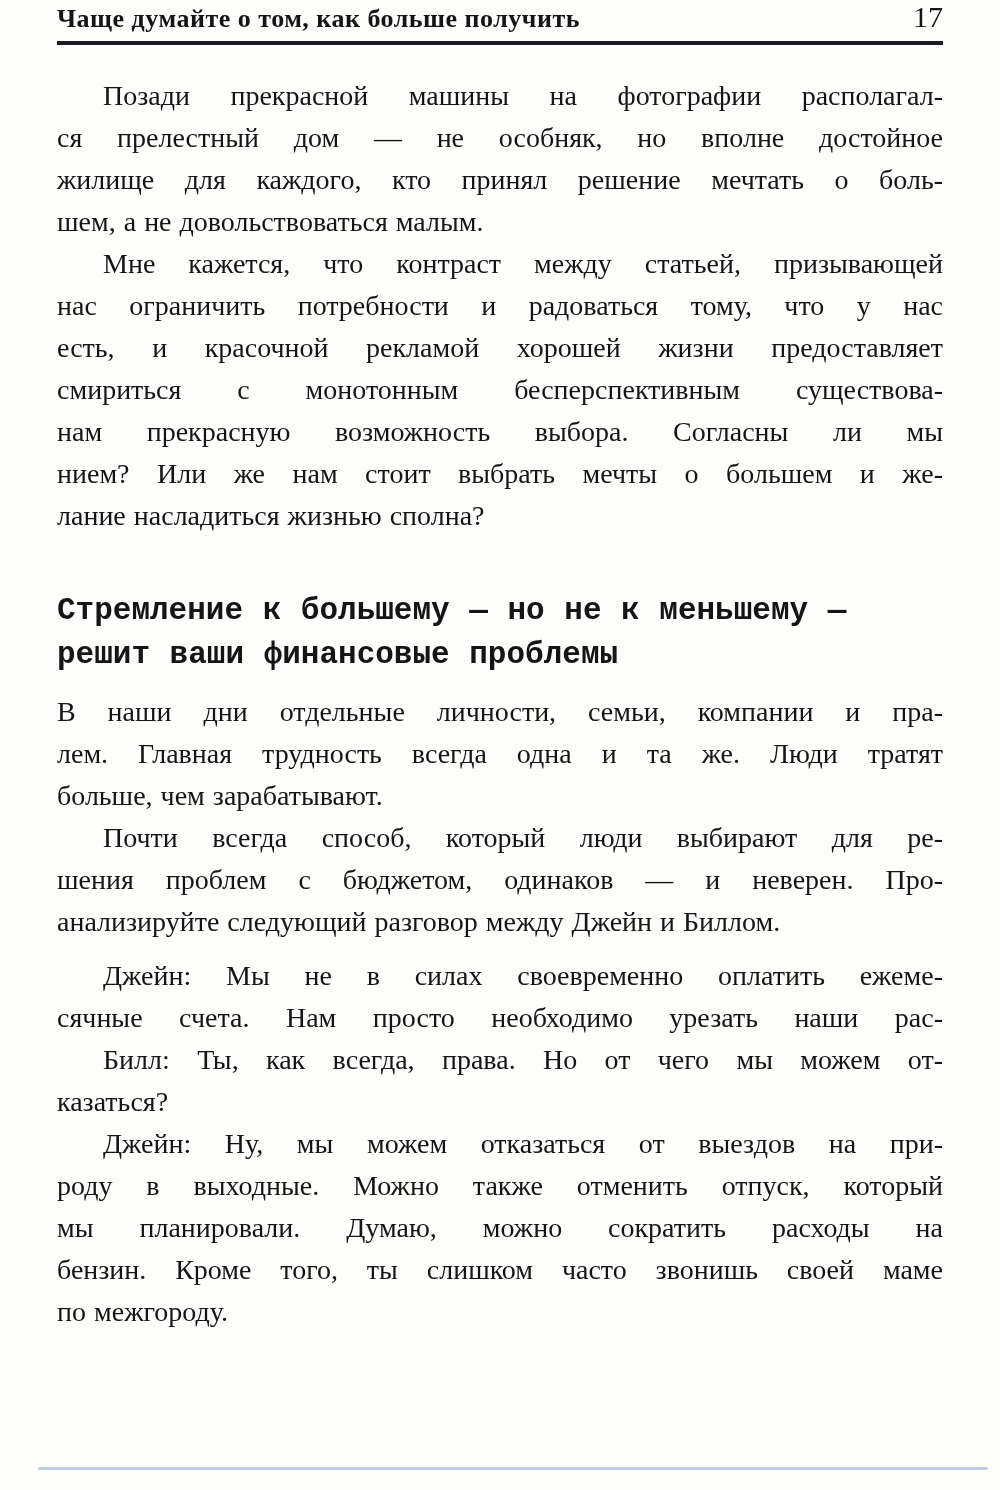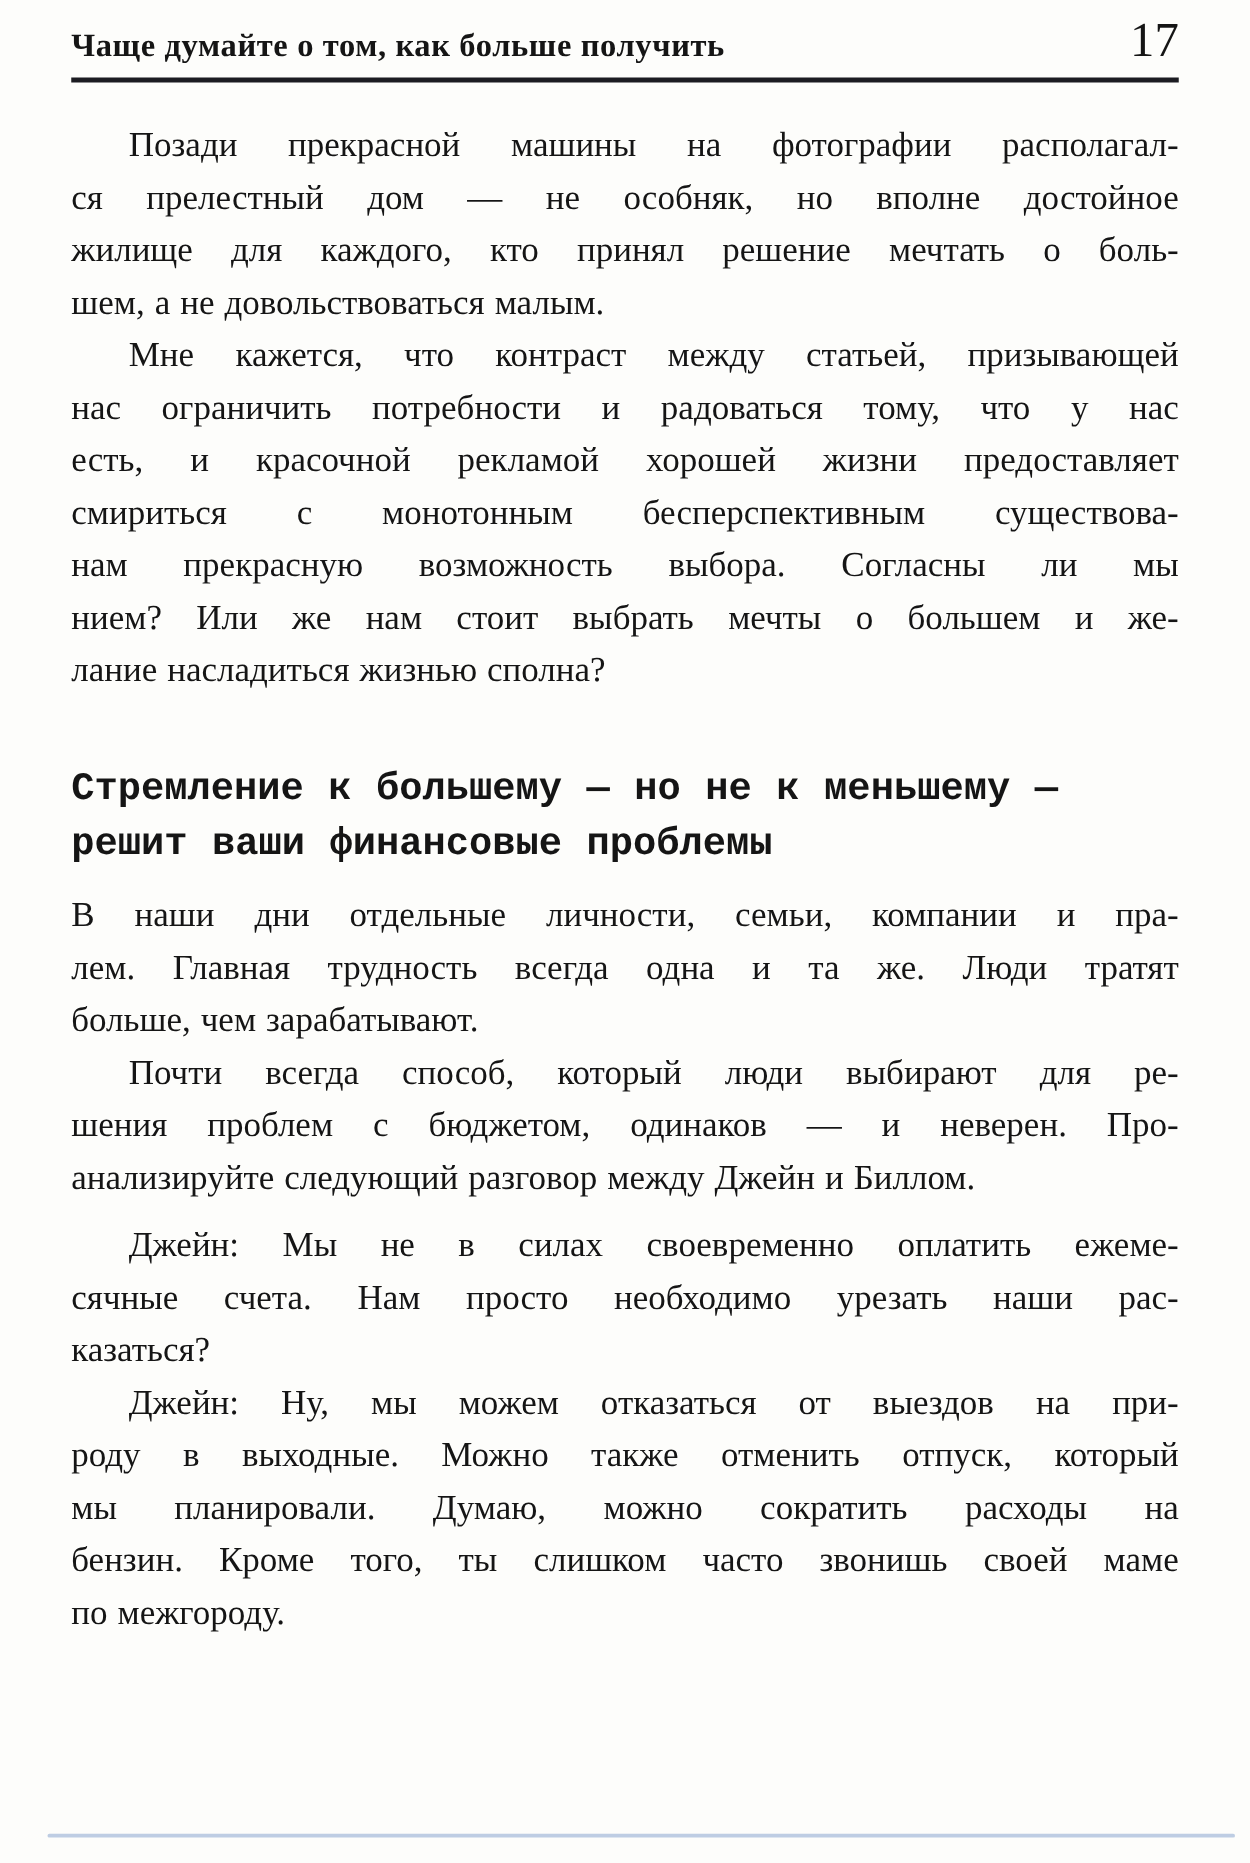--- a/index.html
+++ b/index.html
@@ -22,7 +22,6 @@
     display: flex;
     justify-content: space-between;
     align-items: baseline;
-    padding-top: 10px;
   }
   .header-title {
     font-weight: bold;

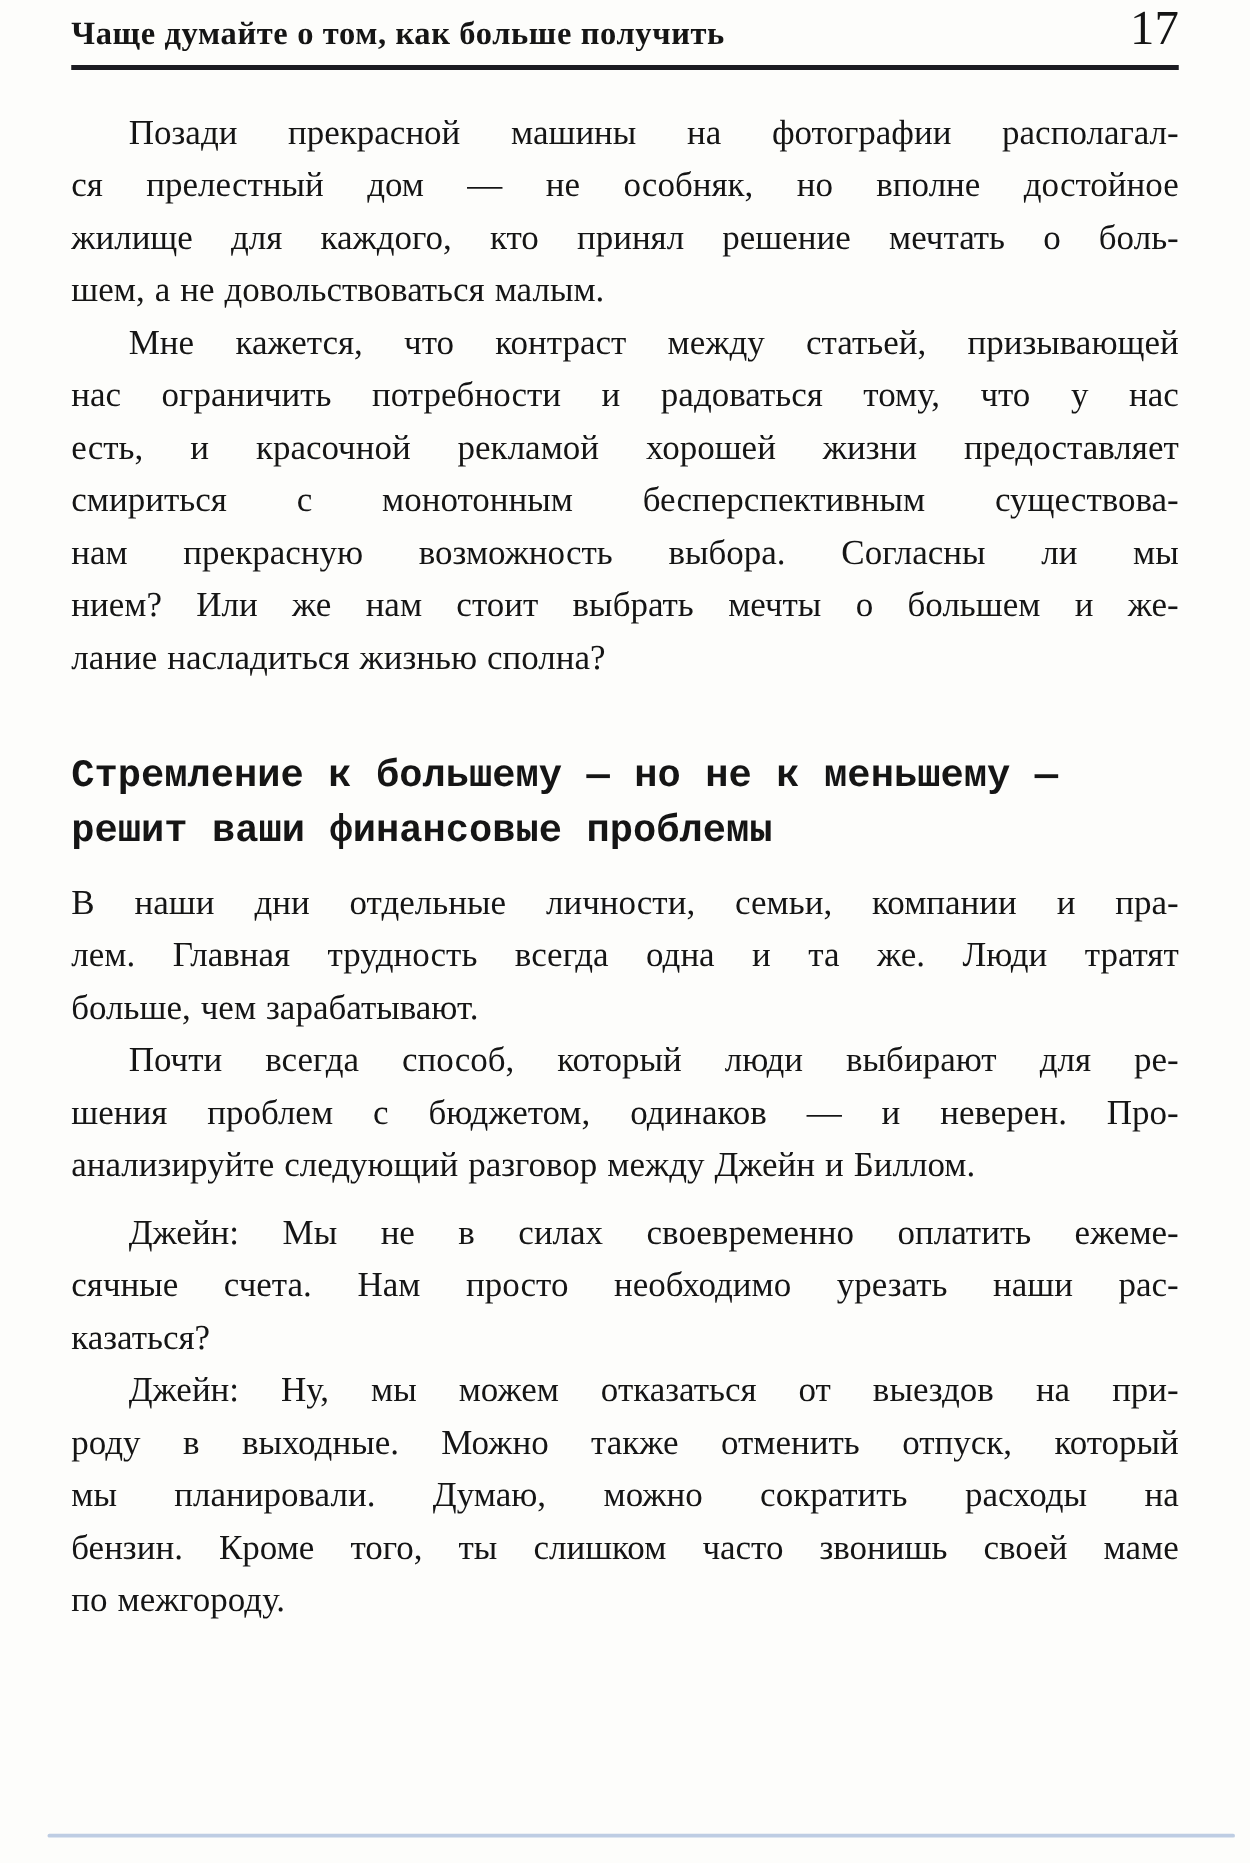--- a/index.html
+++ b/index.html
@@ -29,7 +29,7 @@
     letter-spacing: 0.5px;
   }
   .page-number {
-    font-size: 39px;
+    font-size: 30px;
   }
   .header-rule {
     height: 4px;

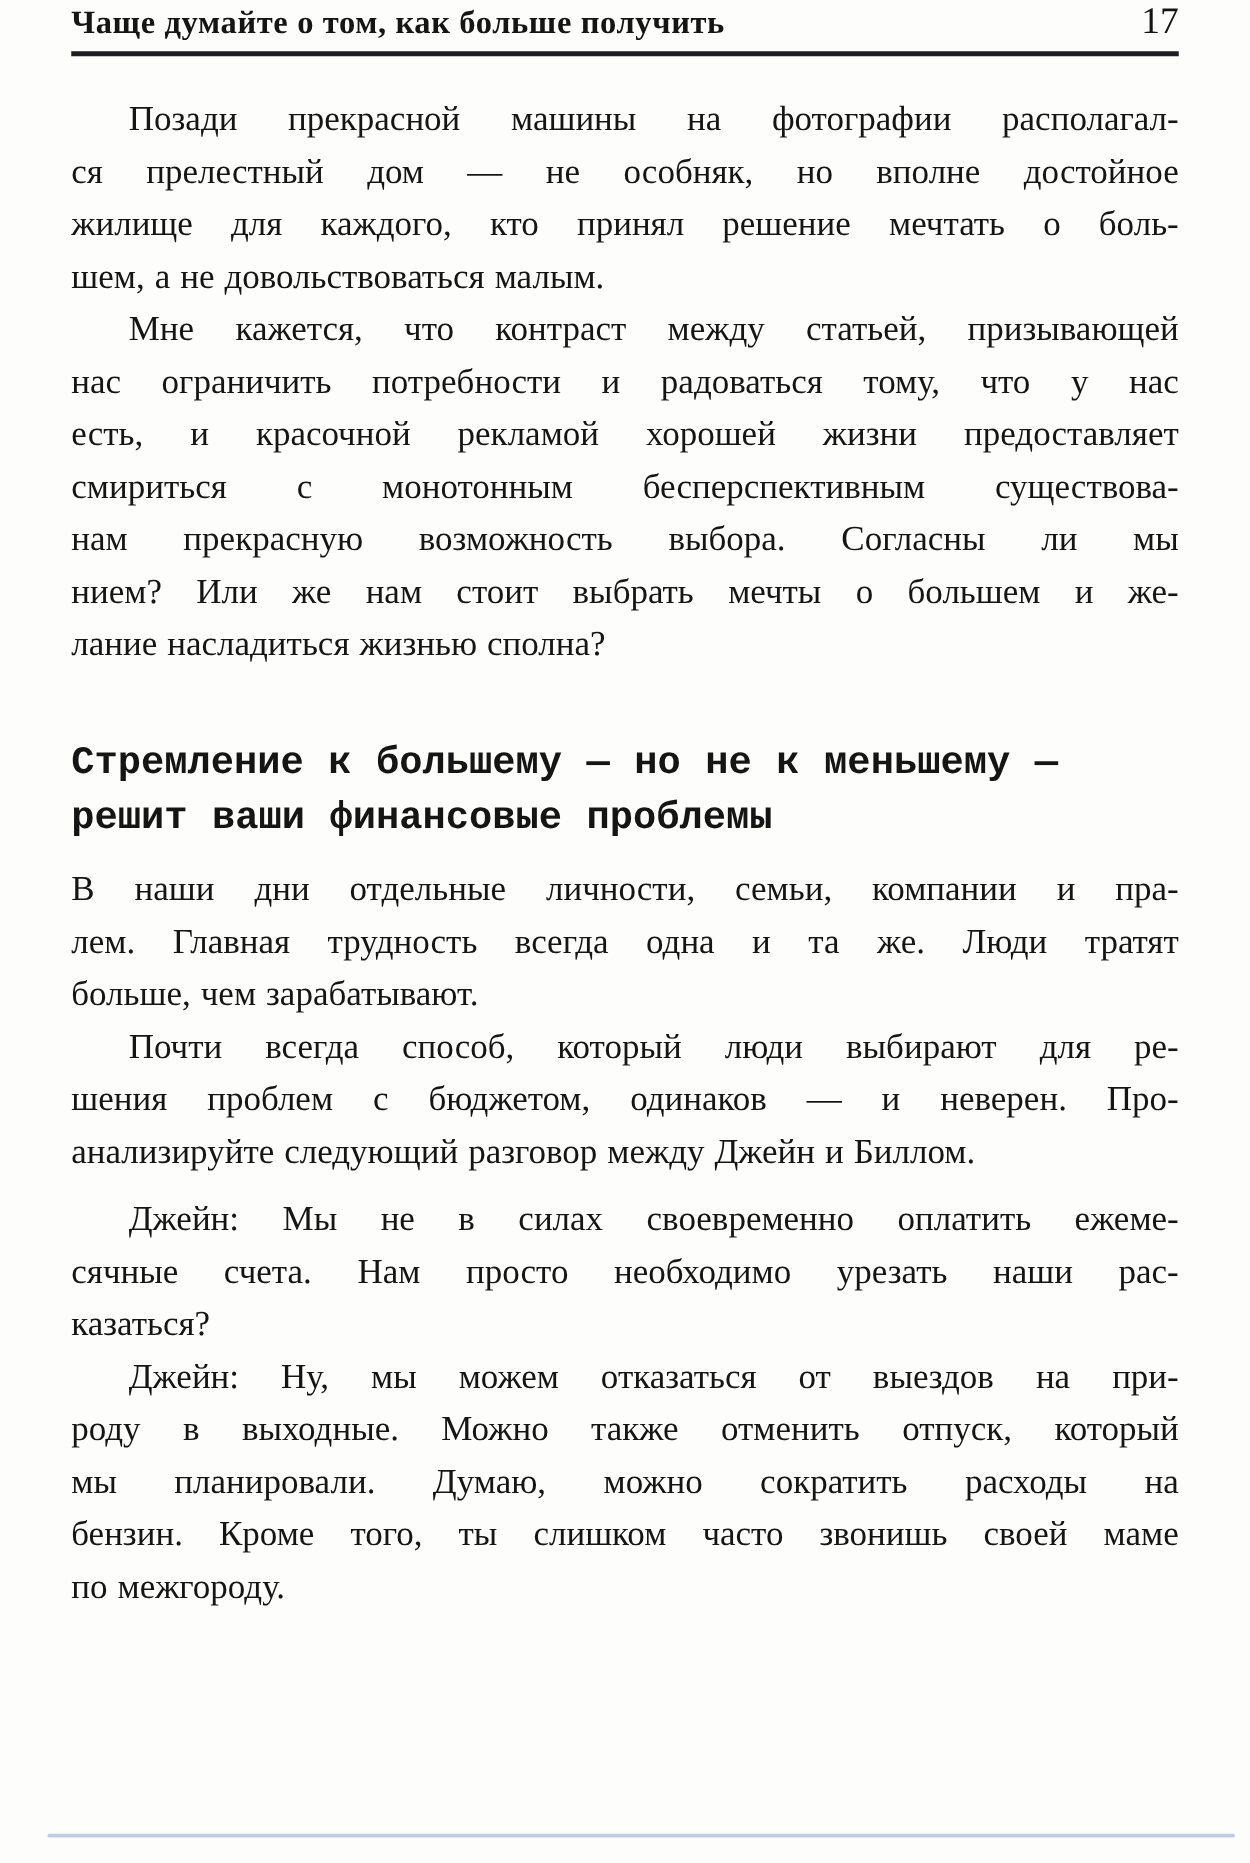--- a/index.html
+++ b/index.html
@@ -121,6 +121,7 @@
         <div class="line">сячные счета. Нам просто необходимо урезать наши рас-</div>
       </div>
       <div class="paragraph">
+        <div class="line indent">Билл: Ты, как всегда, права. Но от чего мы можем от-</div>
         <div class="line last">казаться?</div>
       </div>
       <div class="paragraph">

